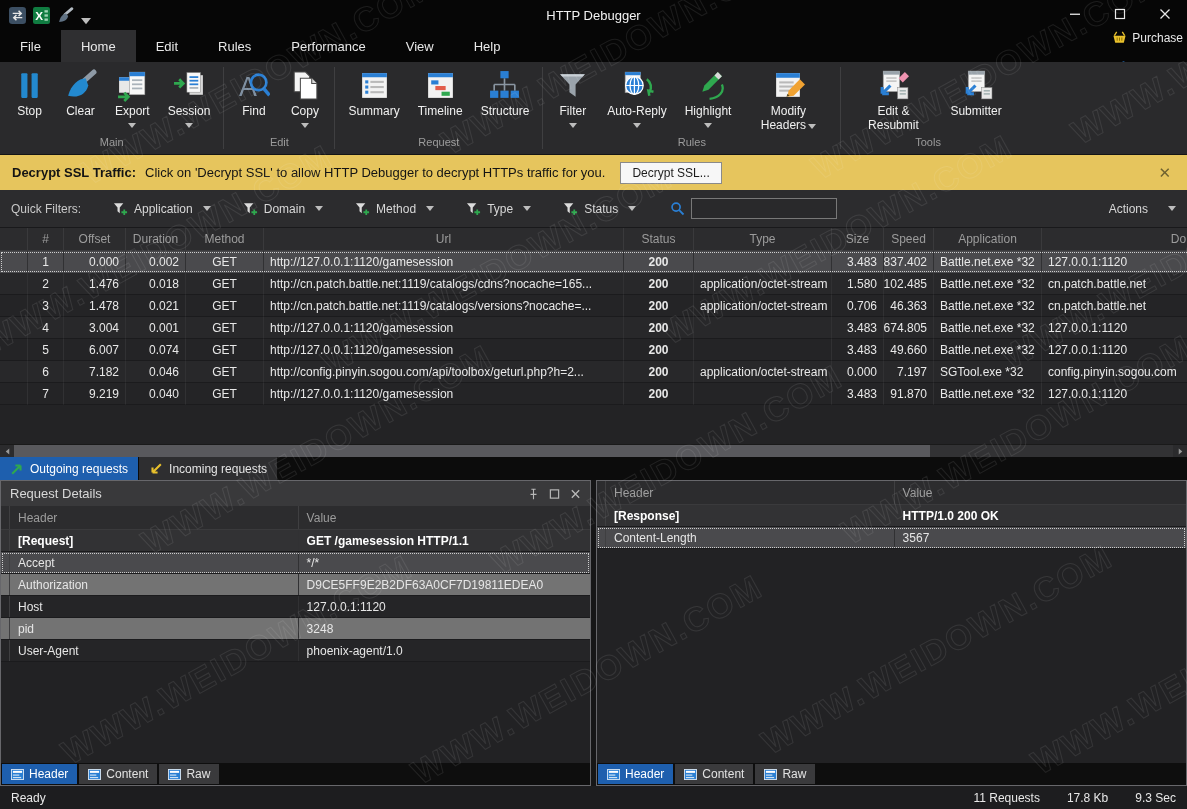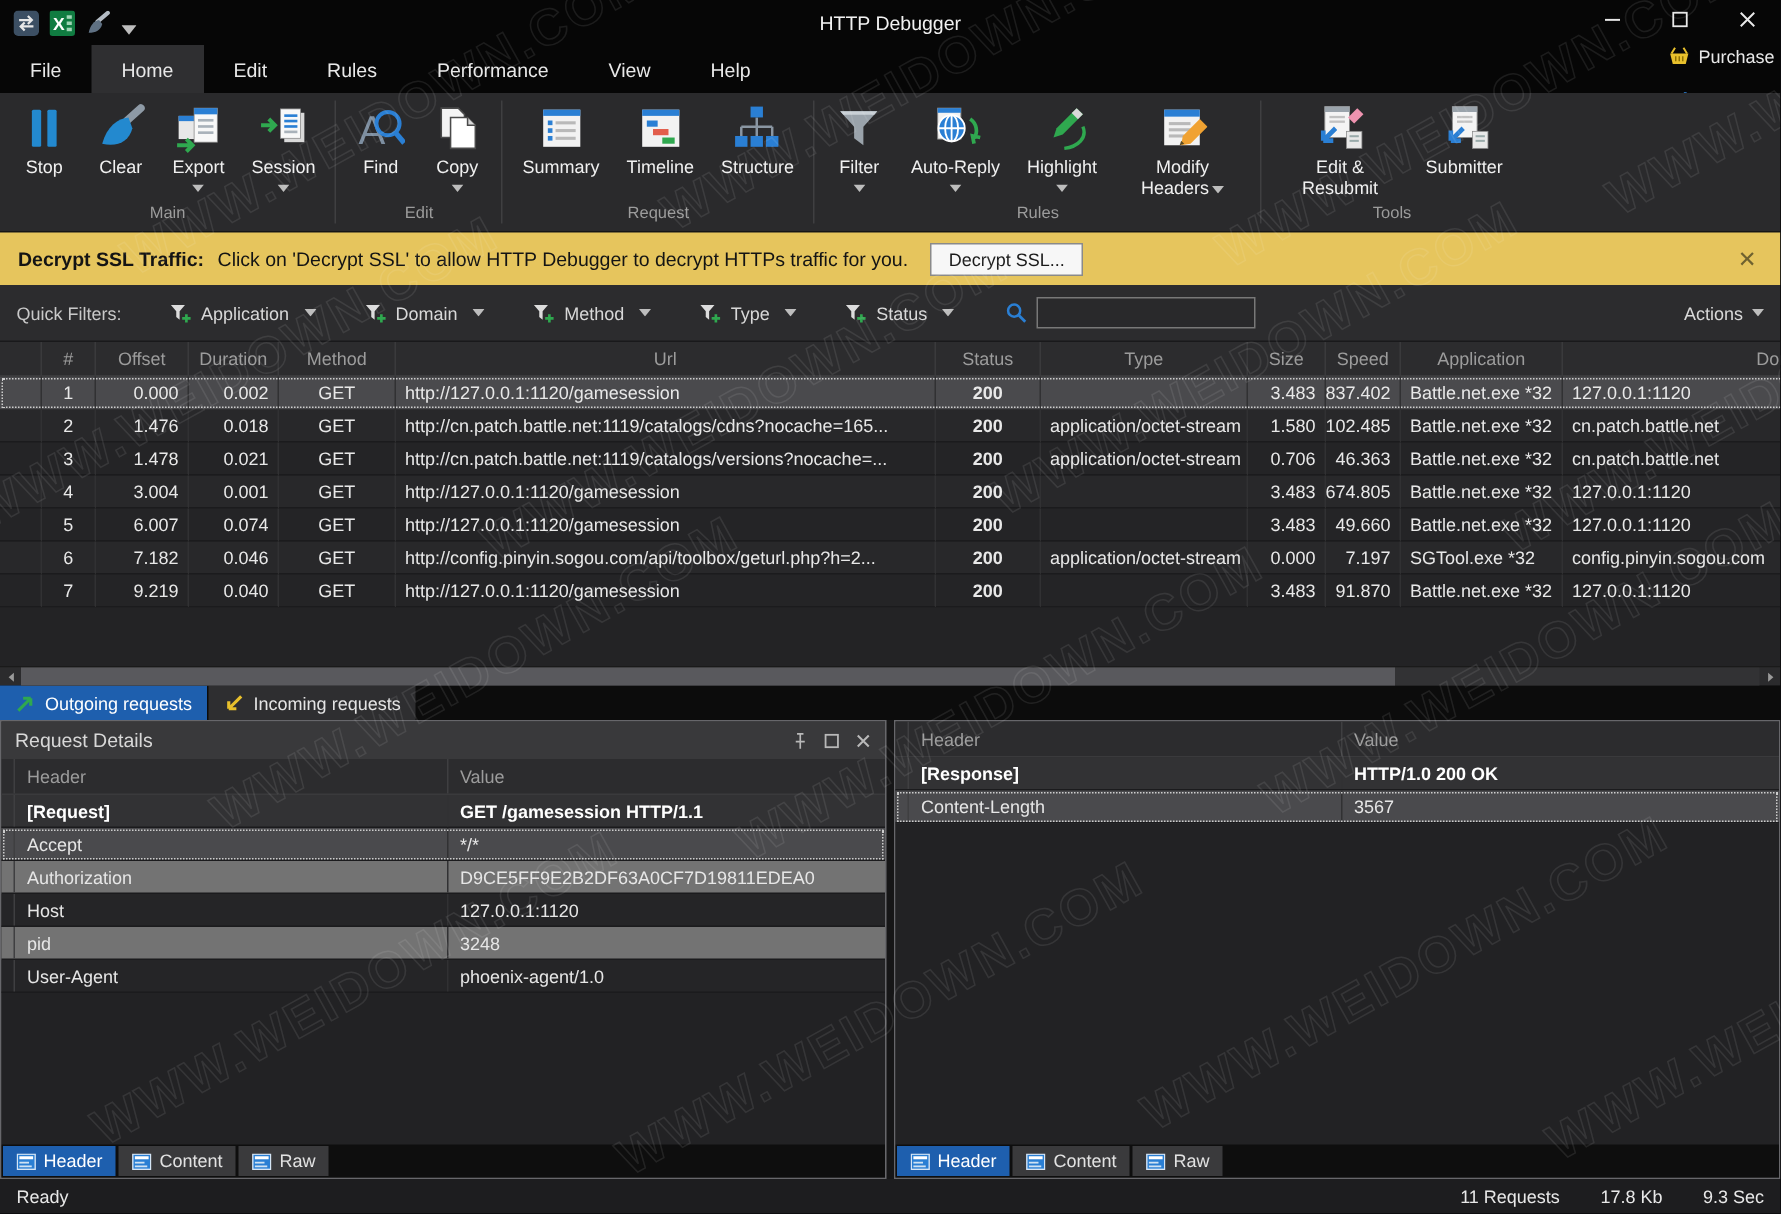--- a/index.html
+++ b/index.html
@@ -57,7 +57,7 @@
   .searchbox { display:flex; align-items:center; gap:6px; margin-left:34px; }
   .searchbox svg { width:15px; height:15px; }
   .searchbox input { width:146px; height:21px; background:#29292b; border:1px solid #787878; color:#eee; font-size:12px; padding:0 5px; font-family:inherit; }
-  .actions { margin-left:auto; display:flex; align-items:center; gap:6px; color:#d8d8d8; }
+  .actions { margin-left:auto; display:flex; align-items:center; gap:20px; color:#d8d8d8; }
   .actions .dd { width:8px; height:5px; }
   .actions .dd svg { width:100%; height:100%; display:block; }
 

